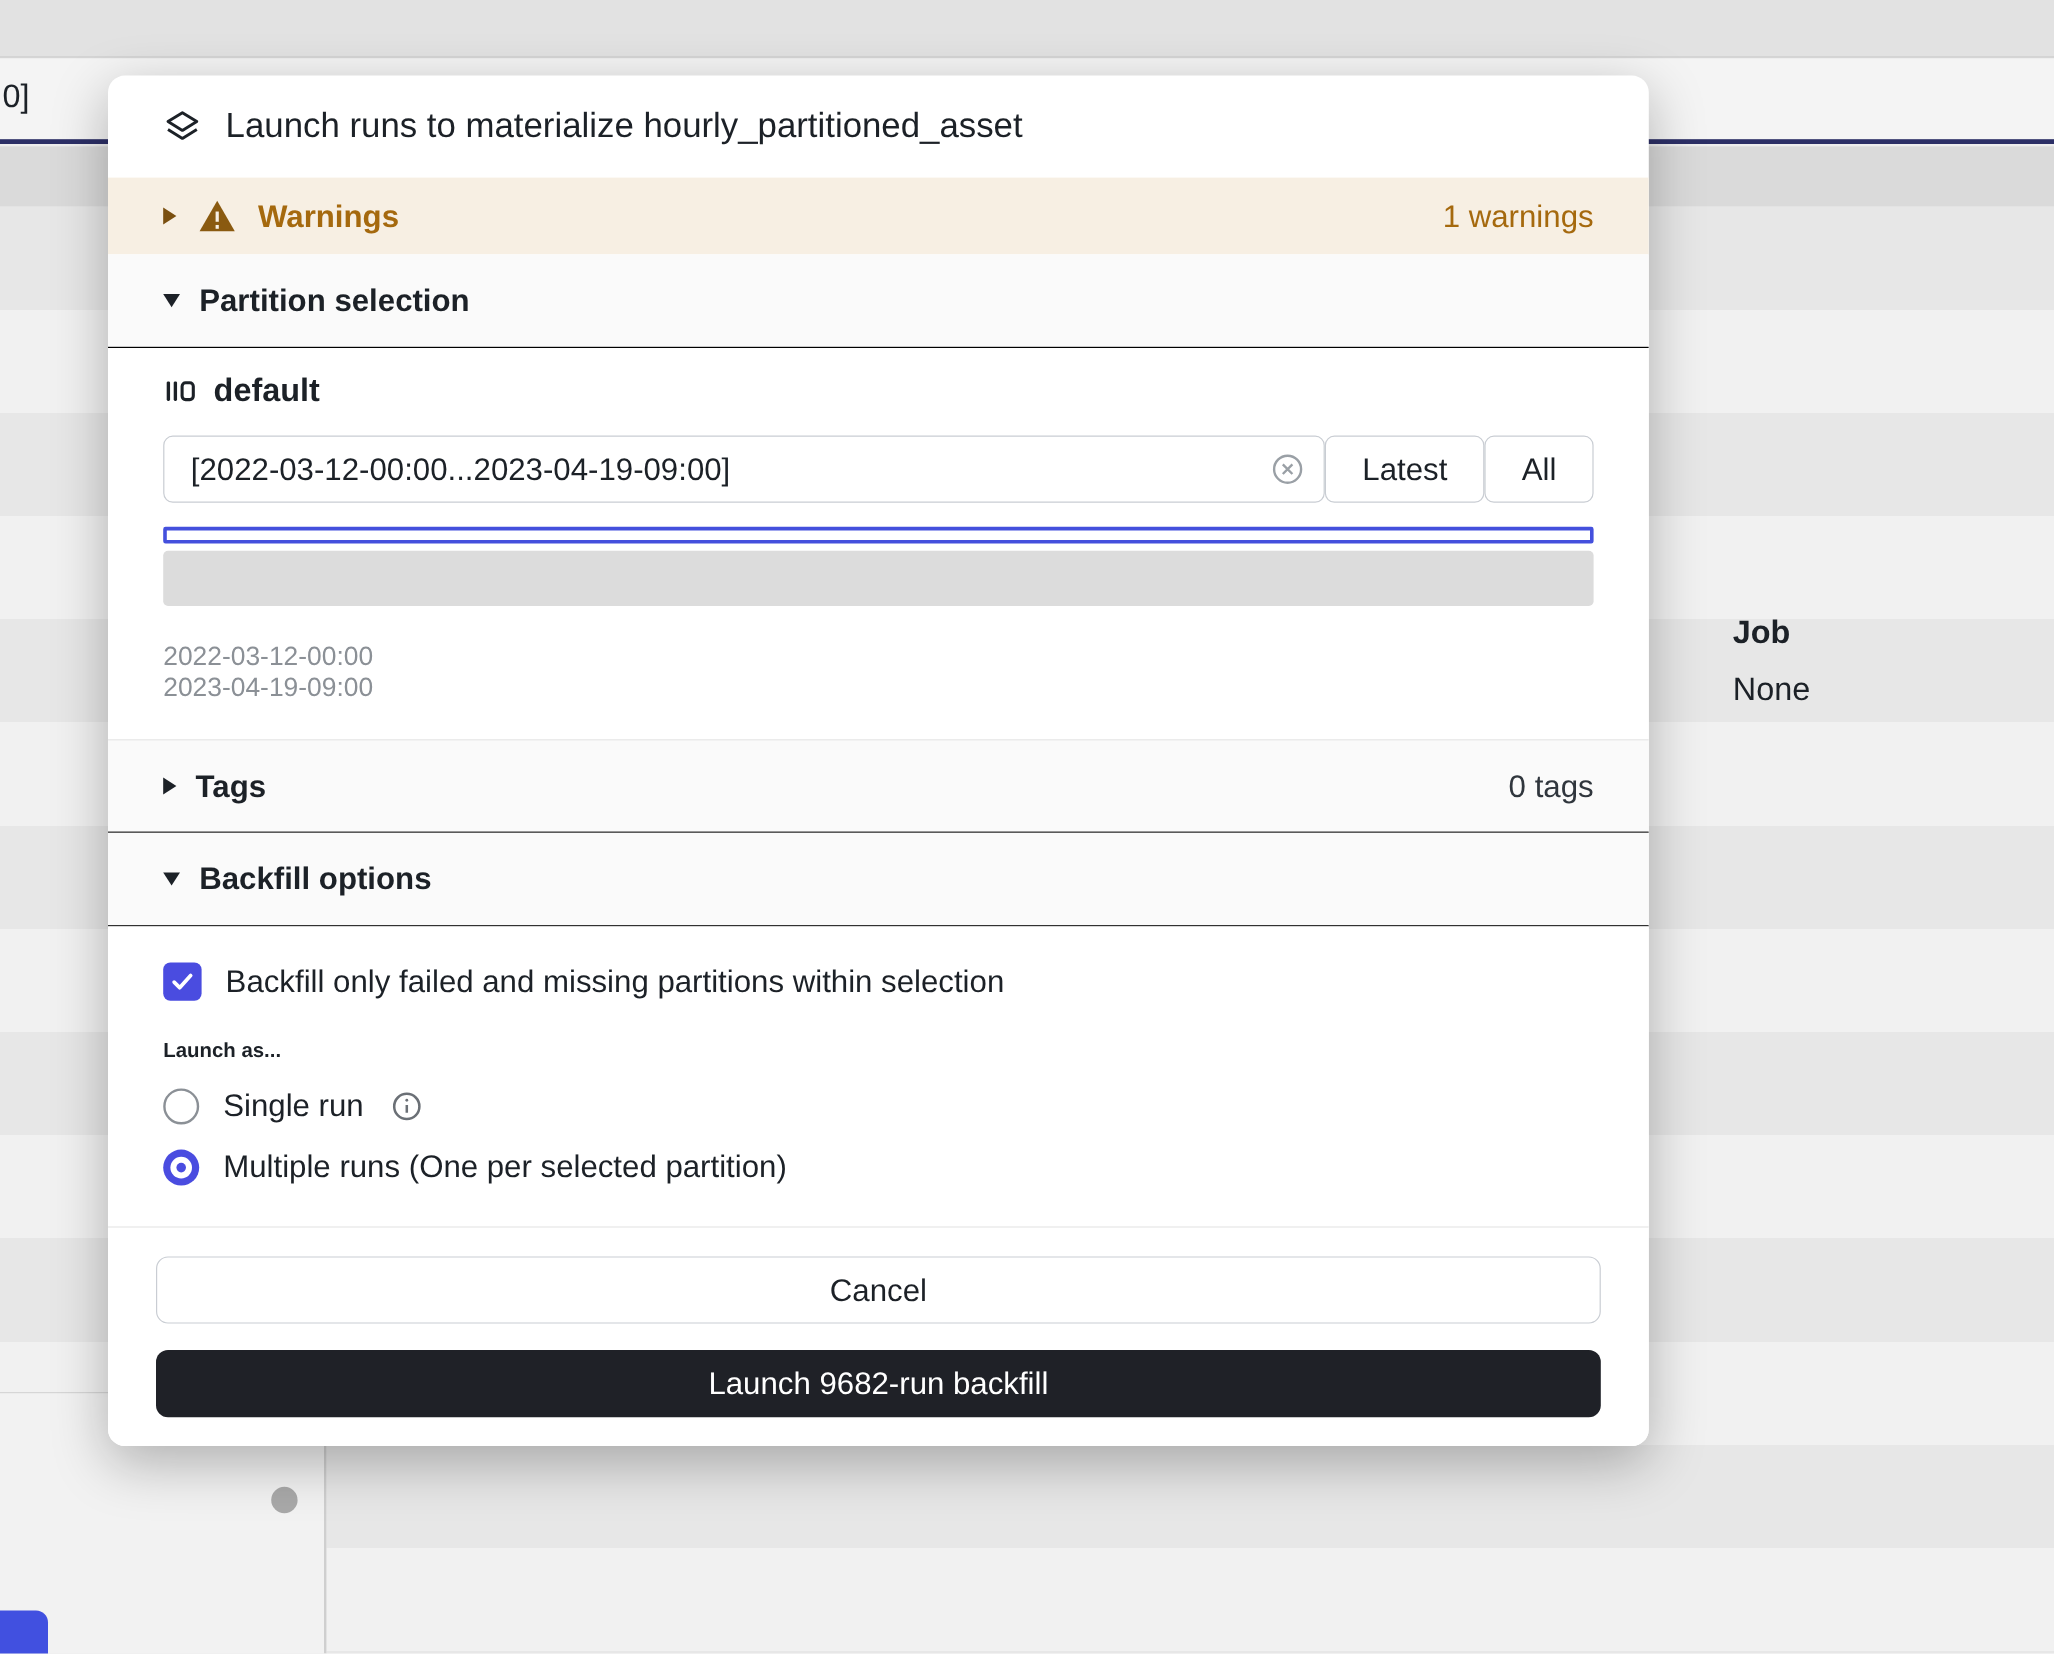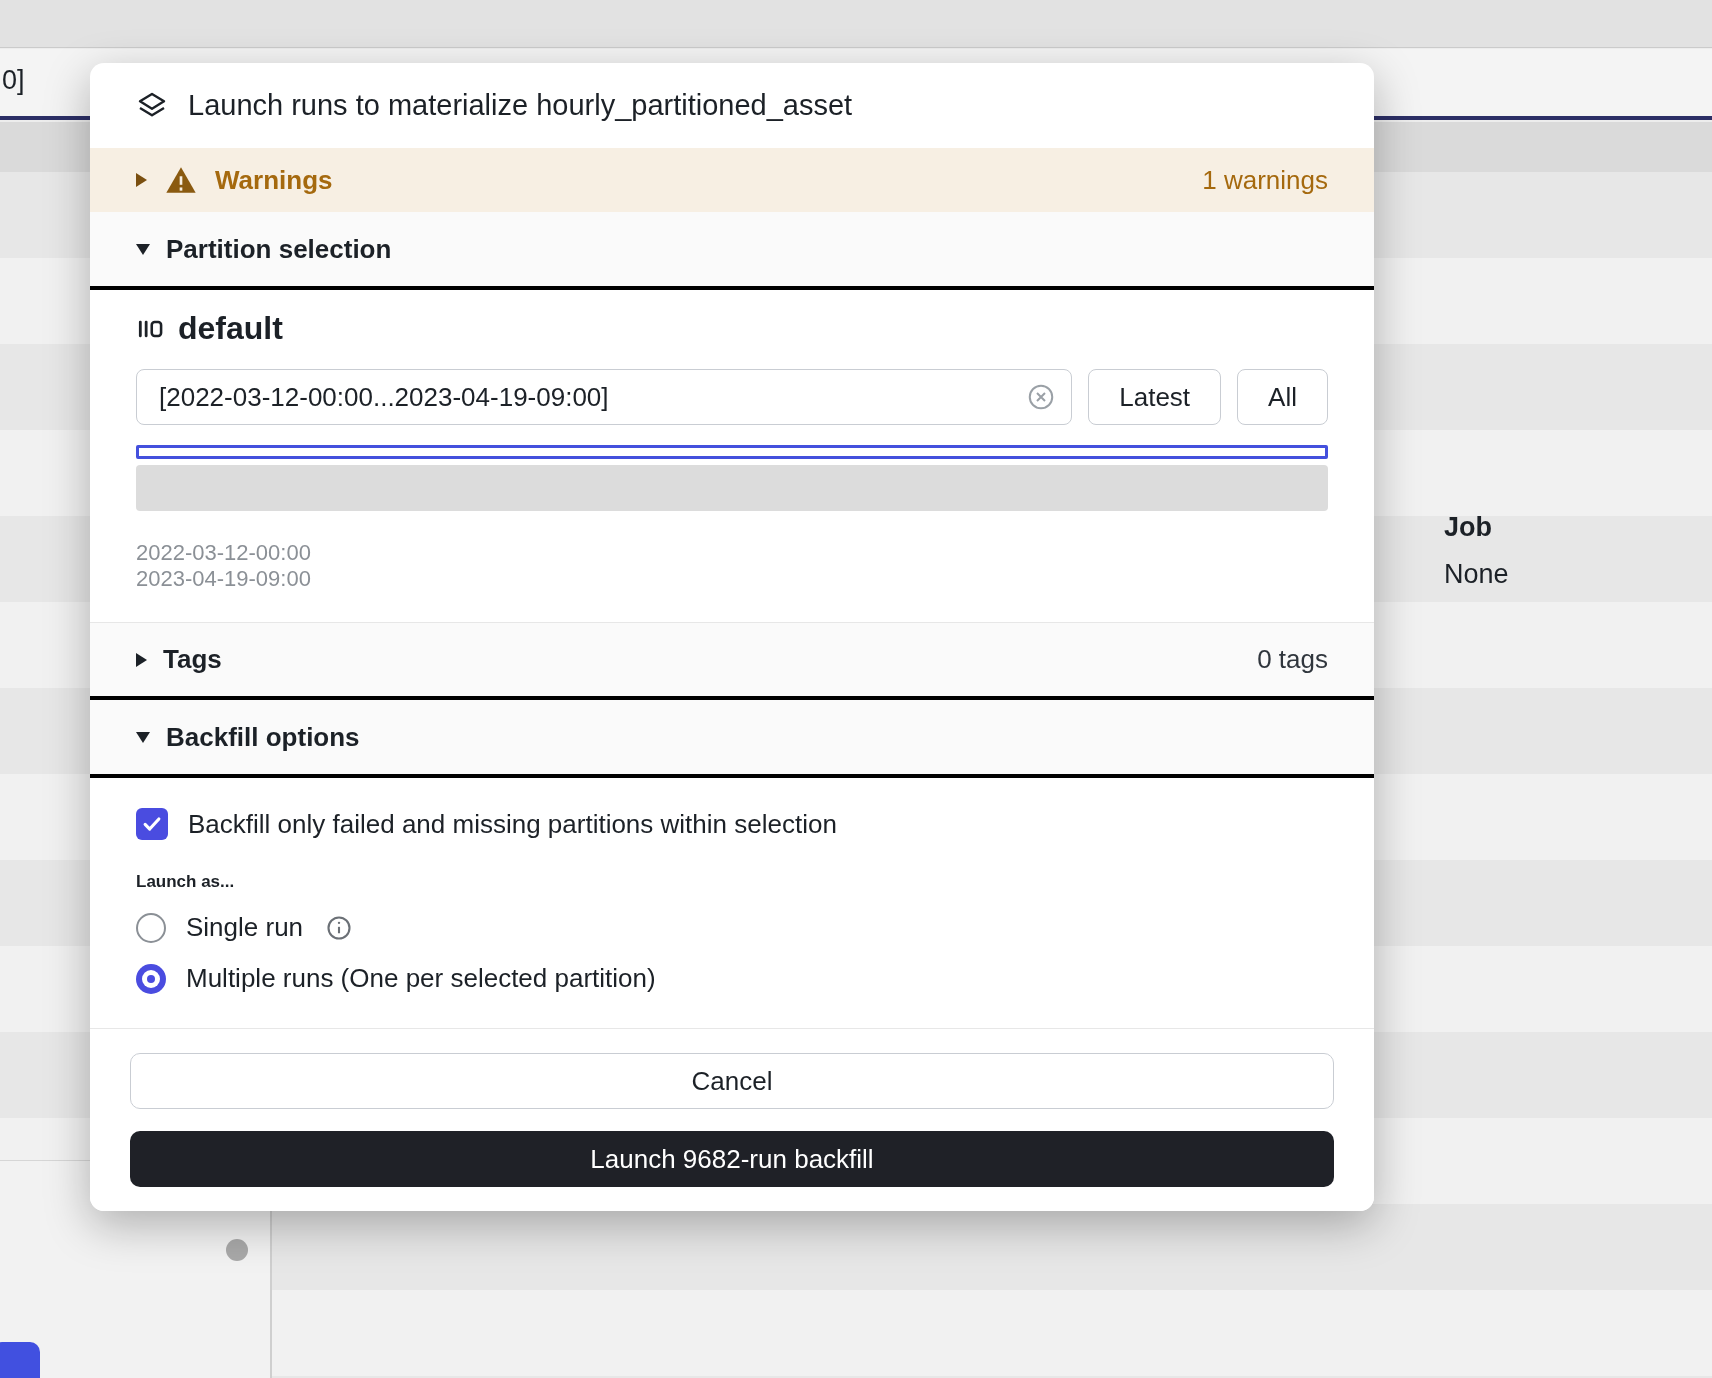--- a/index.html
+++ b/index.html
@@ -49,7 +49,7 @@
 
   .section-row { display:flex; align-items:center; gap:16px; padding:0 46px; height:78px;
     background:#fafafa; font-size:26px; font-weight:700; color:#1c2127; }
-  .section-row.b-bottom { border-bottom:4px solid #000000; }
+  .section-row.b-bottom { border-bottom:1px solid #000000; }
   .section-row.b-top { border-top:1px solid #e7e7e7; }
   .row-count { margin-left:auto; font-weight:400; font-size:26px; color:#30363d; }
 

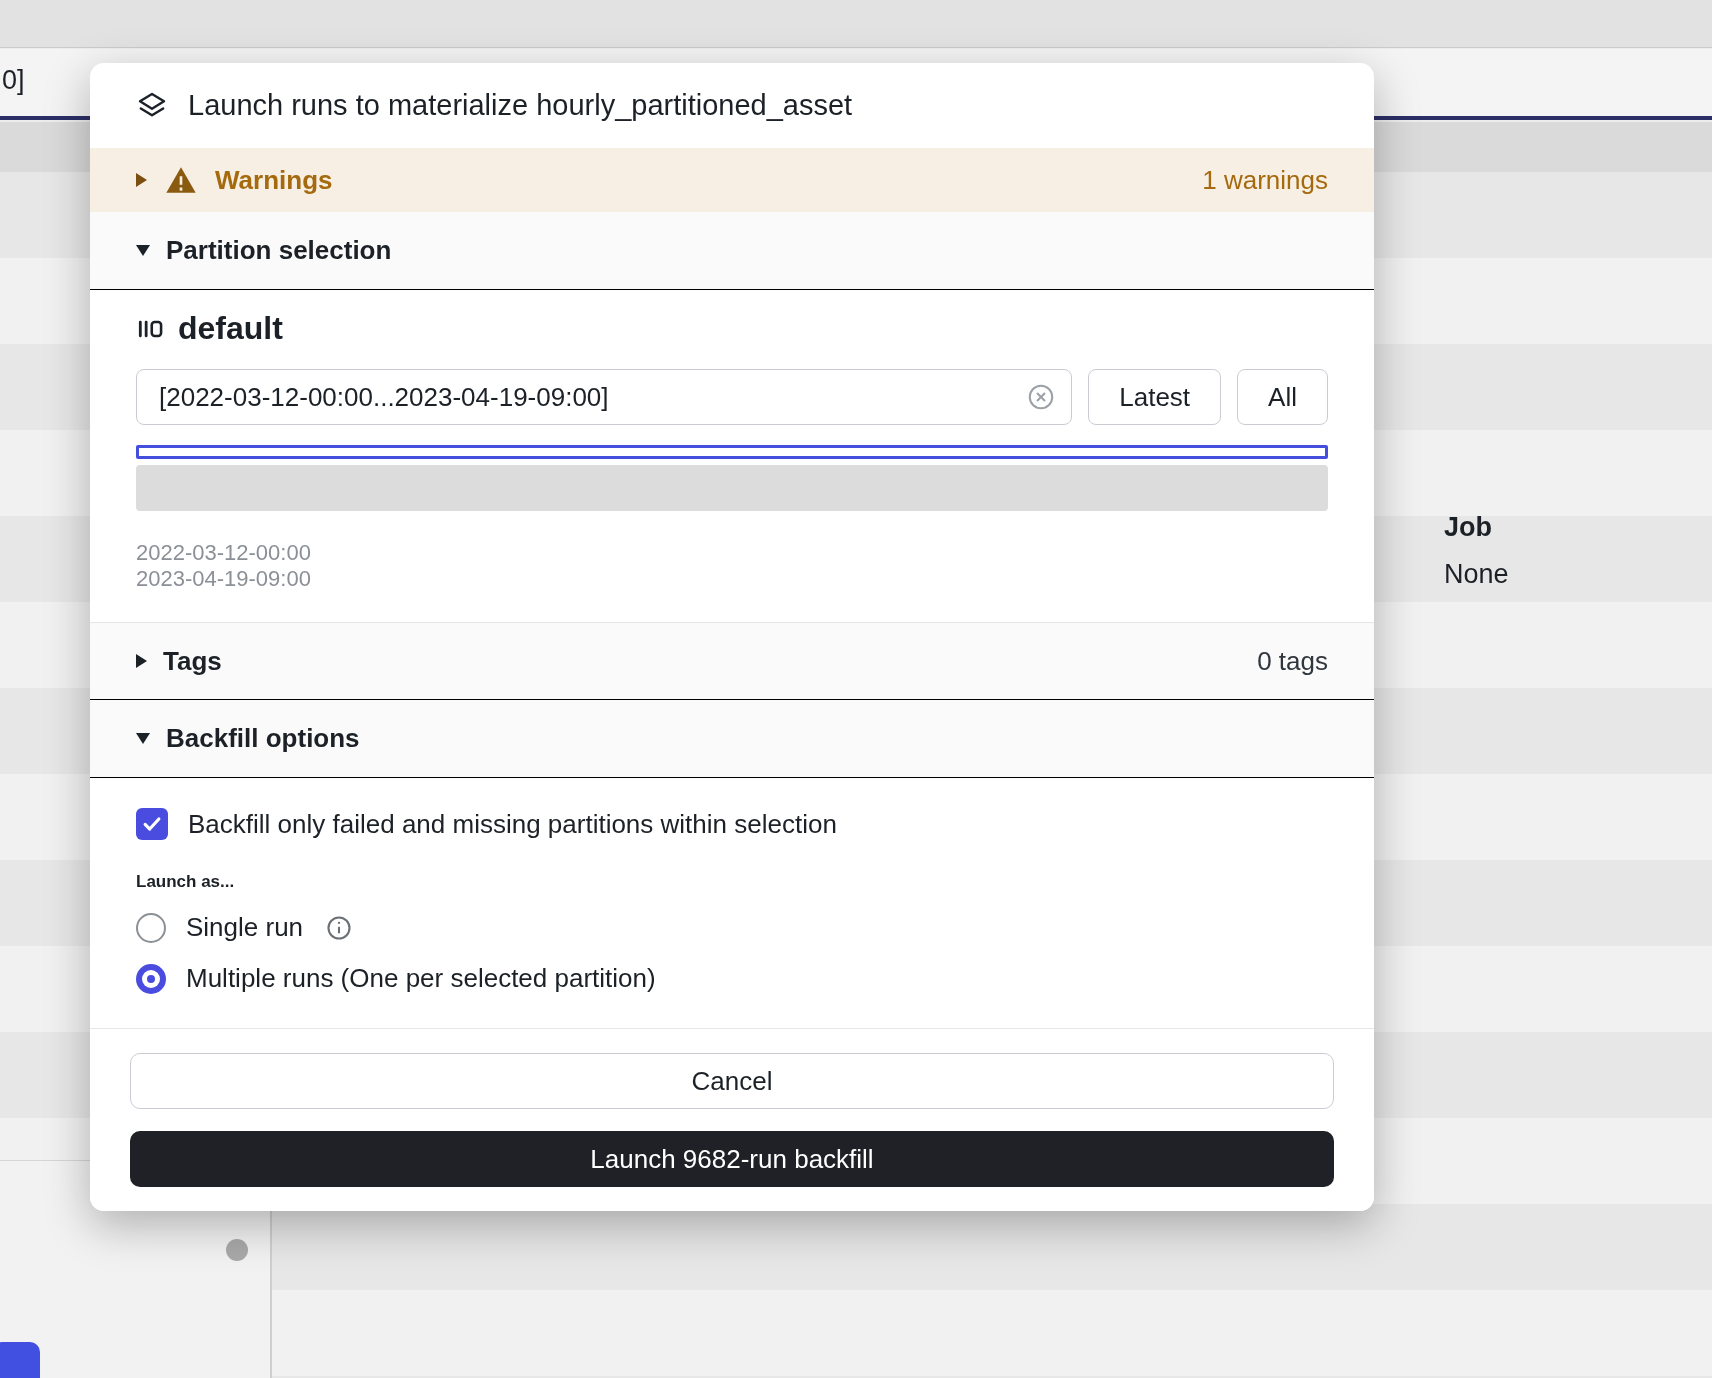--- a/index.html
+++ b/index.html
@@ -54,7 +54,7 @@
   .row-count { margin-left:auto; font-weight:400; font-size:26px; color:#30363d; }
 
   .partition-content { padding:20px 46px 30px; background:#fff; }
-  .dimension-row { display:flex; align-items:center; gap:14px; font-size:32px; font-weight:700; }
+  .dimension-row { display:flex; align-items:center; gap:14px; font-size:27px; font-weight:700; }
   .dimension-icon { display:flex; color:#1c2127; }
   .description { font-size:26px; margin-top:8px; color:#1c2127; }
 

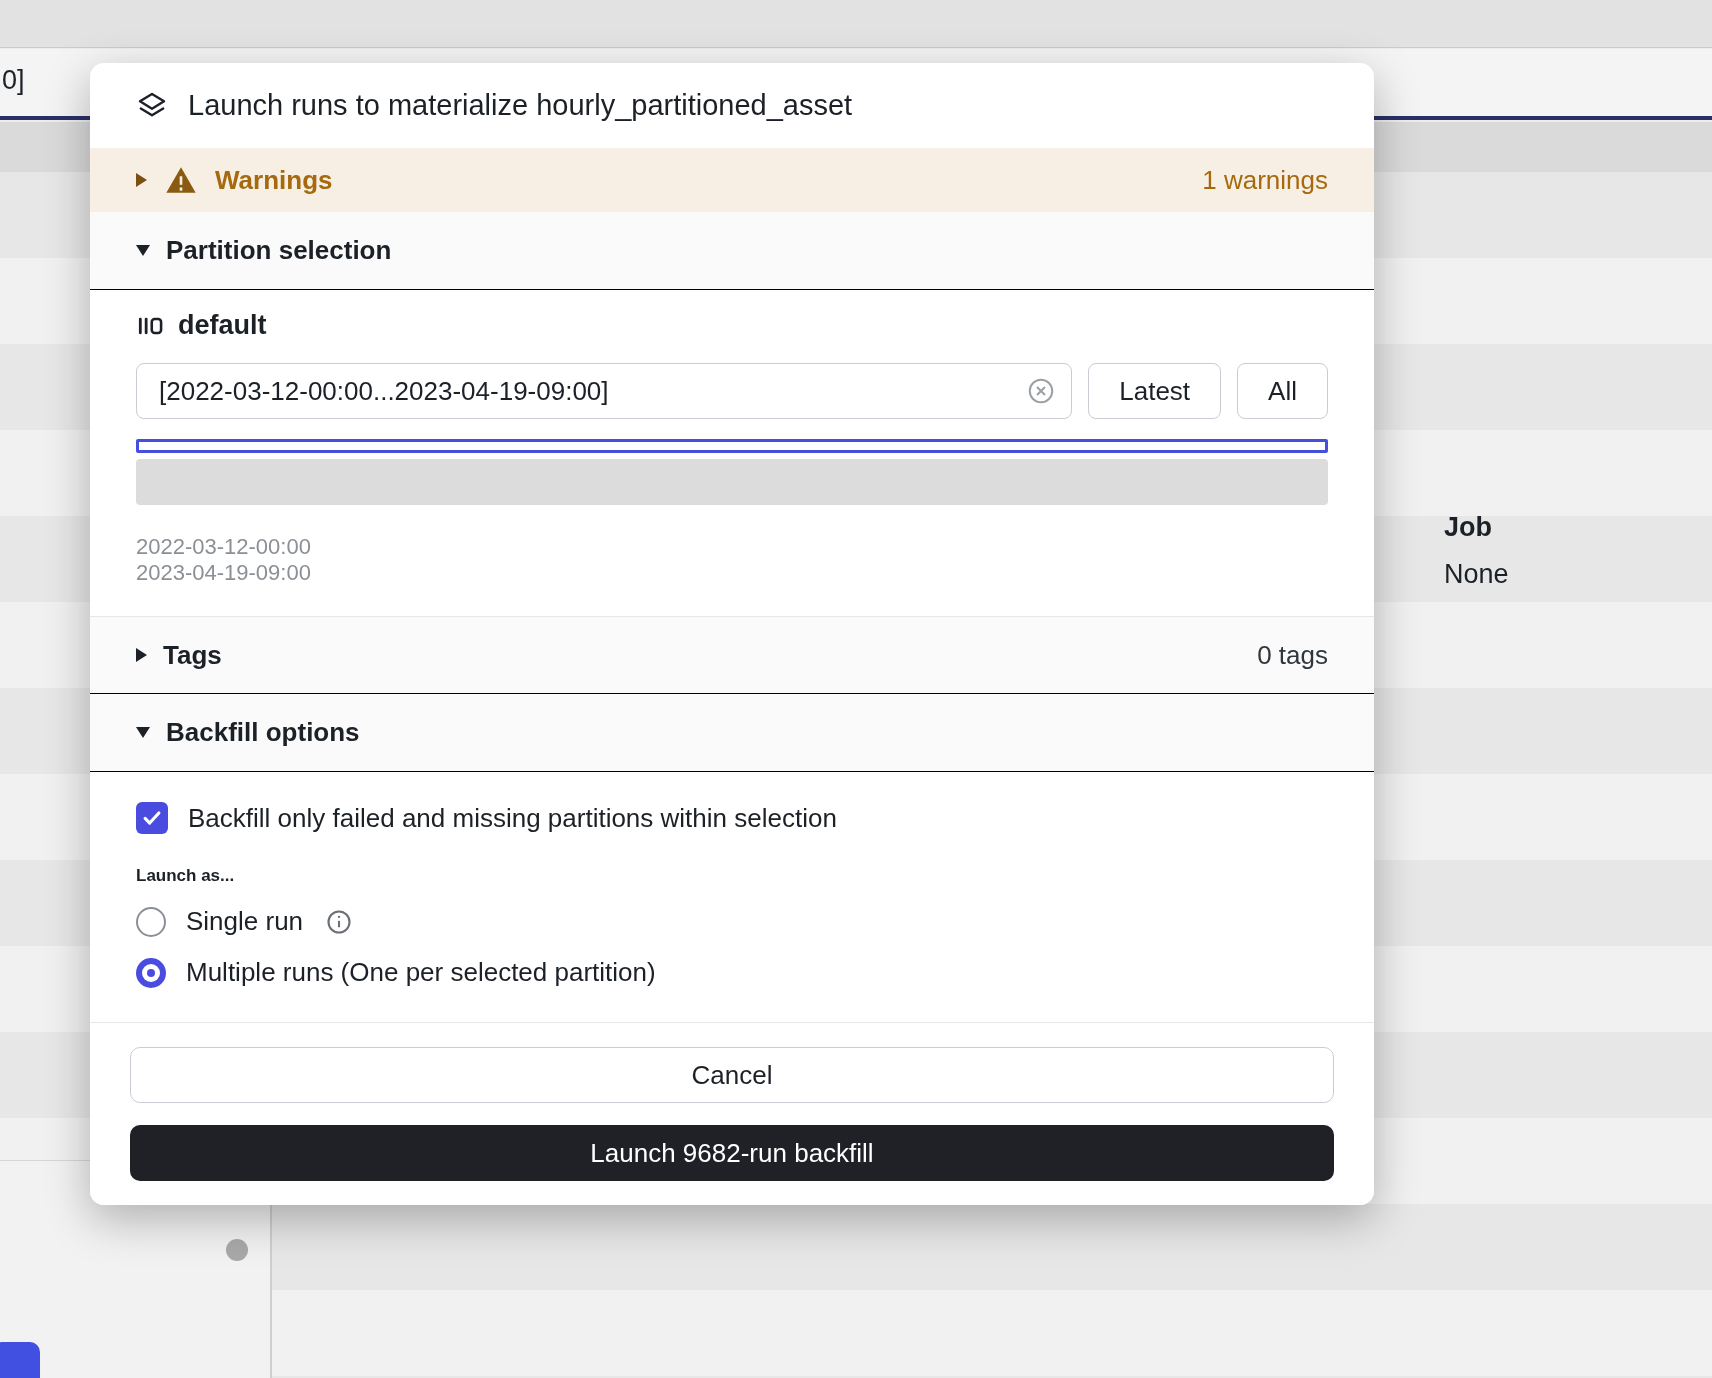--- a/index.html
+++ b/index.html
@@ -58,7 +58,7 @@
   .dimension-icon { display:flex; color:#1c2127; }
   .description { font-size:26px; margin-top:8px; color:#1c2127; }
 
-  .input-row { display:flex; gap:16px; margin-top:22px; align-items:flex-end; }
+  .input-row { display:flex; margin-top:22px; align-items:flex-end; }
   .input-wrap { position:relative; flex:1; }
   .part-input { width:100%; height:56px; border:1px solid #c9cdd3; border-radius:8px;
     font-size:26px; padding:0 62px 0 22px; color:#1c2127; background:#fff;

